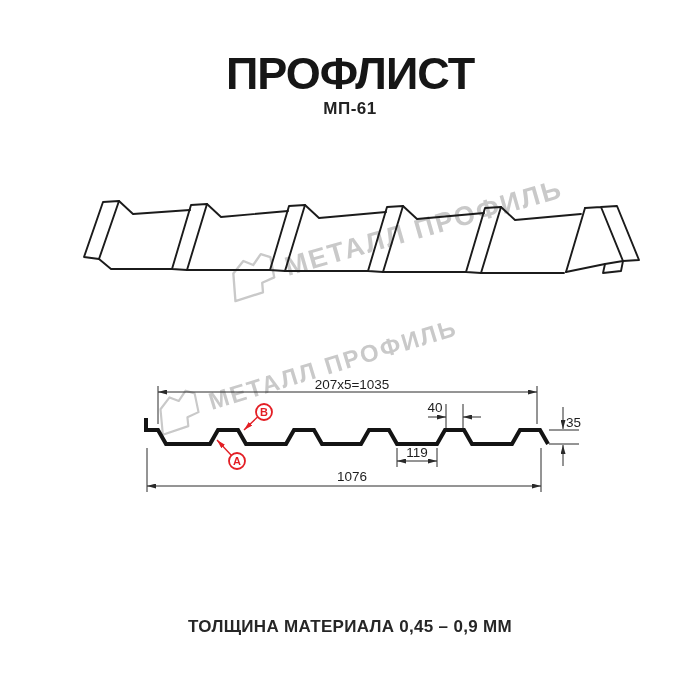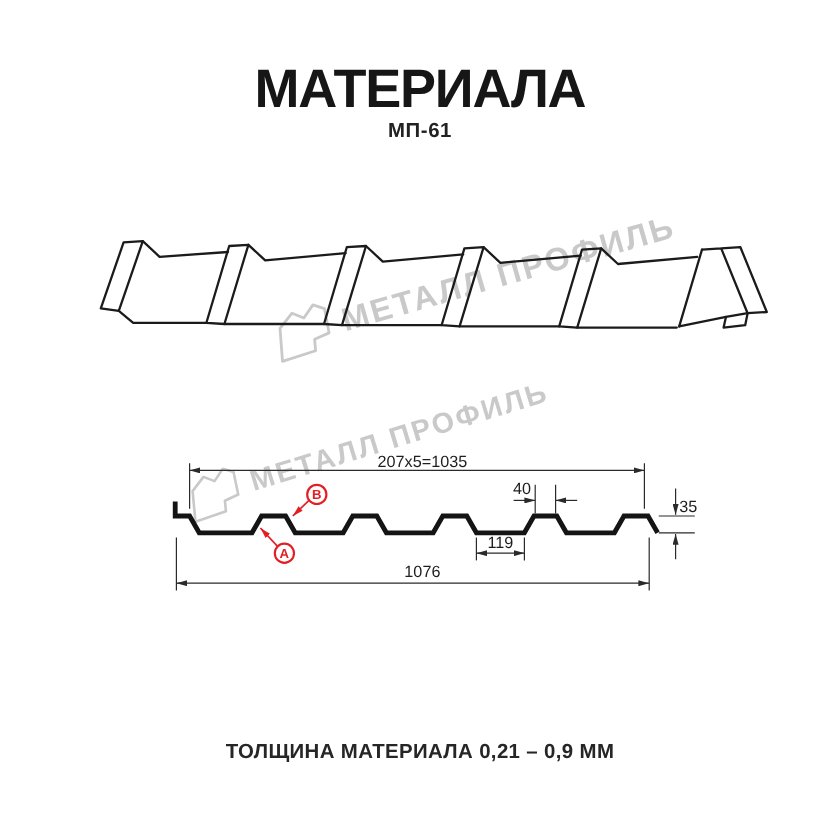--- a/index.html
+++ b/index.html
@@ -140,7 +140,7 @@
     </g>
   </svg>
 
-  <div class="title">МАТЕРИАЛА</div>
+  <div class="title">ПРОФЛИСТ</div>
   <div class="subtitle">МП-61</div>
 
   <div class="footer">ТОЛЩИНА МАТЕРИАЛА 0,21 – 0,9 ММ</div>

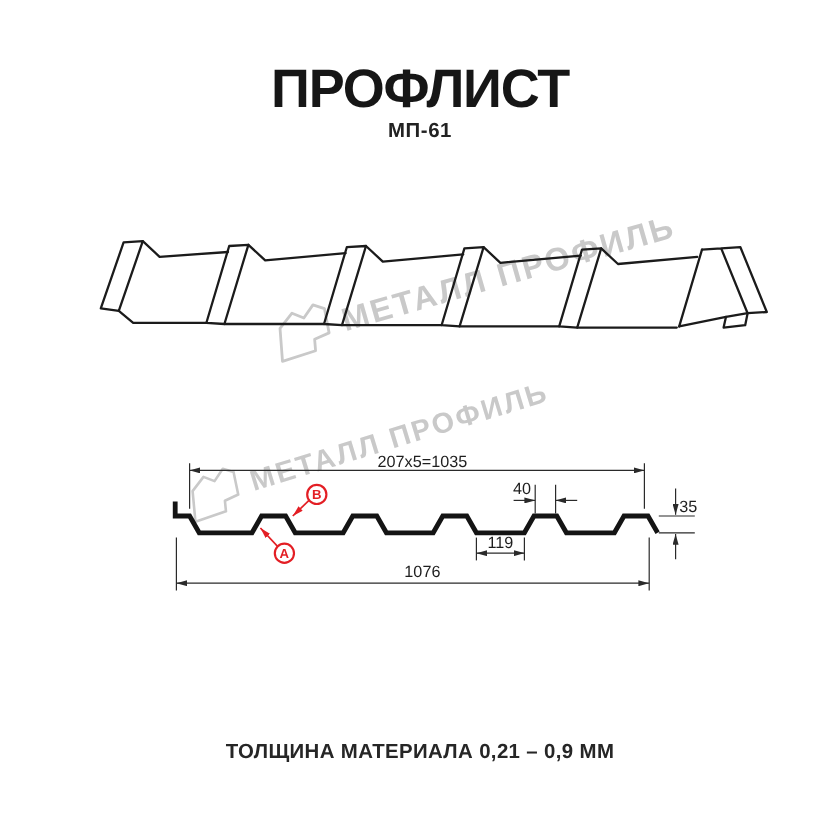--- a/index.html
+++ b/index.html
@@ -143,7 +143,7 @@
   <div class="title">ПРОФЛИСТ</div>
   <div class="subtitle">МП-61</div>
 
-  <div class="footer">ТОЛЩИНА МАТЕРИАЛА 0,21 – 0,9 ММ</div>
+  <div class="footer">ТОЛЩИНА МАТЕРИАЛА 0,45 – 0,9 ММ</div>
 
 </div>
 

